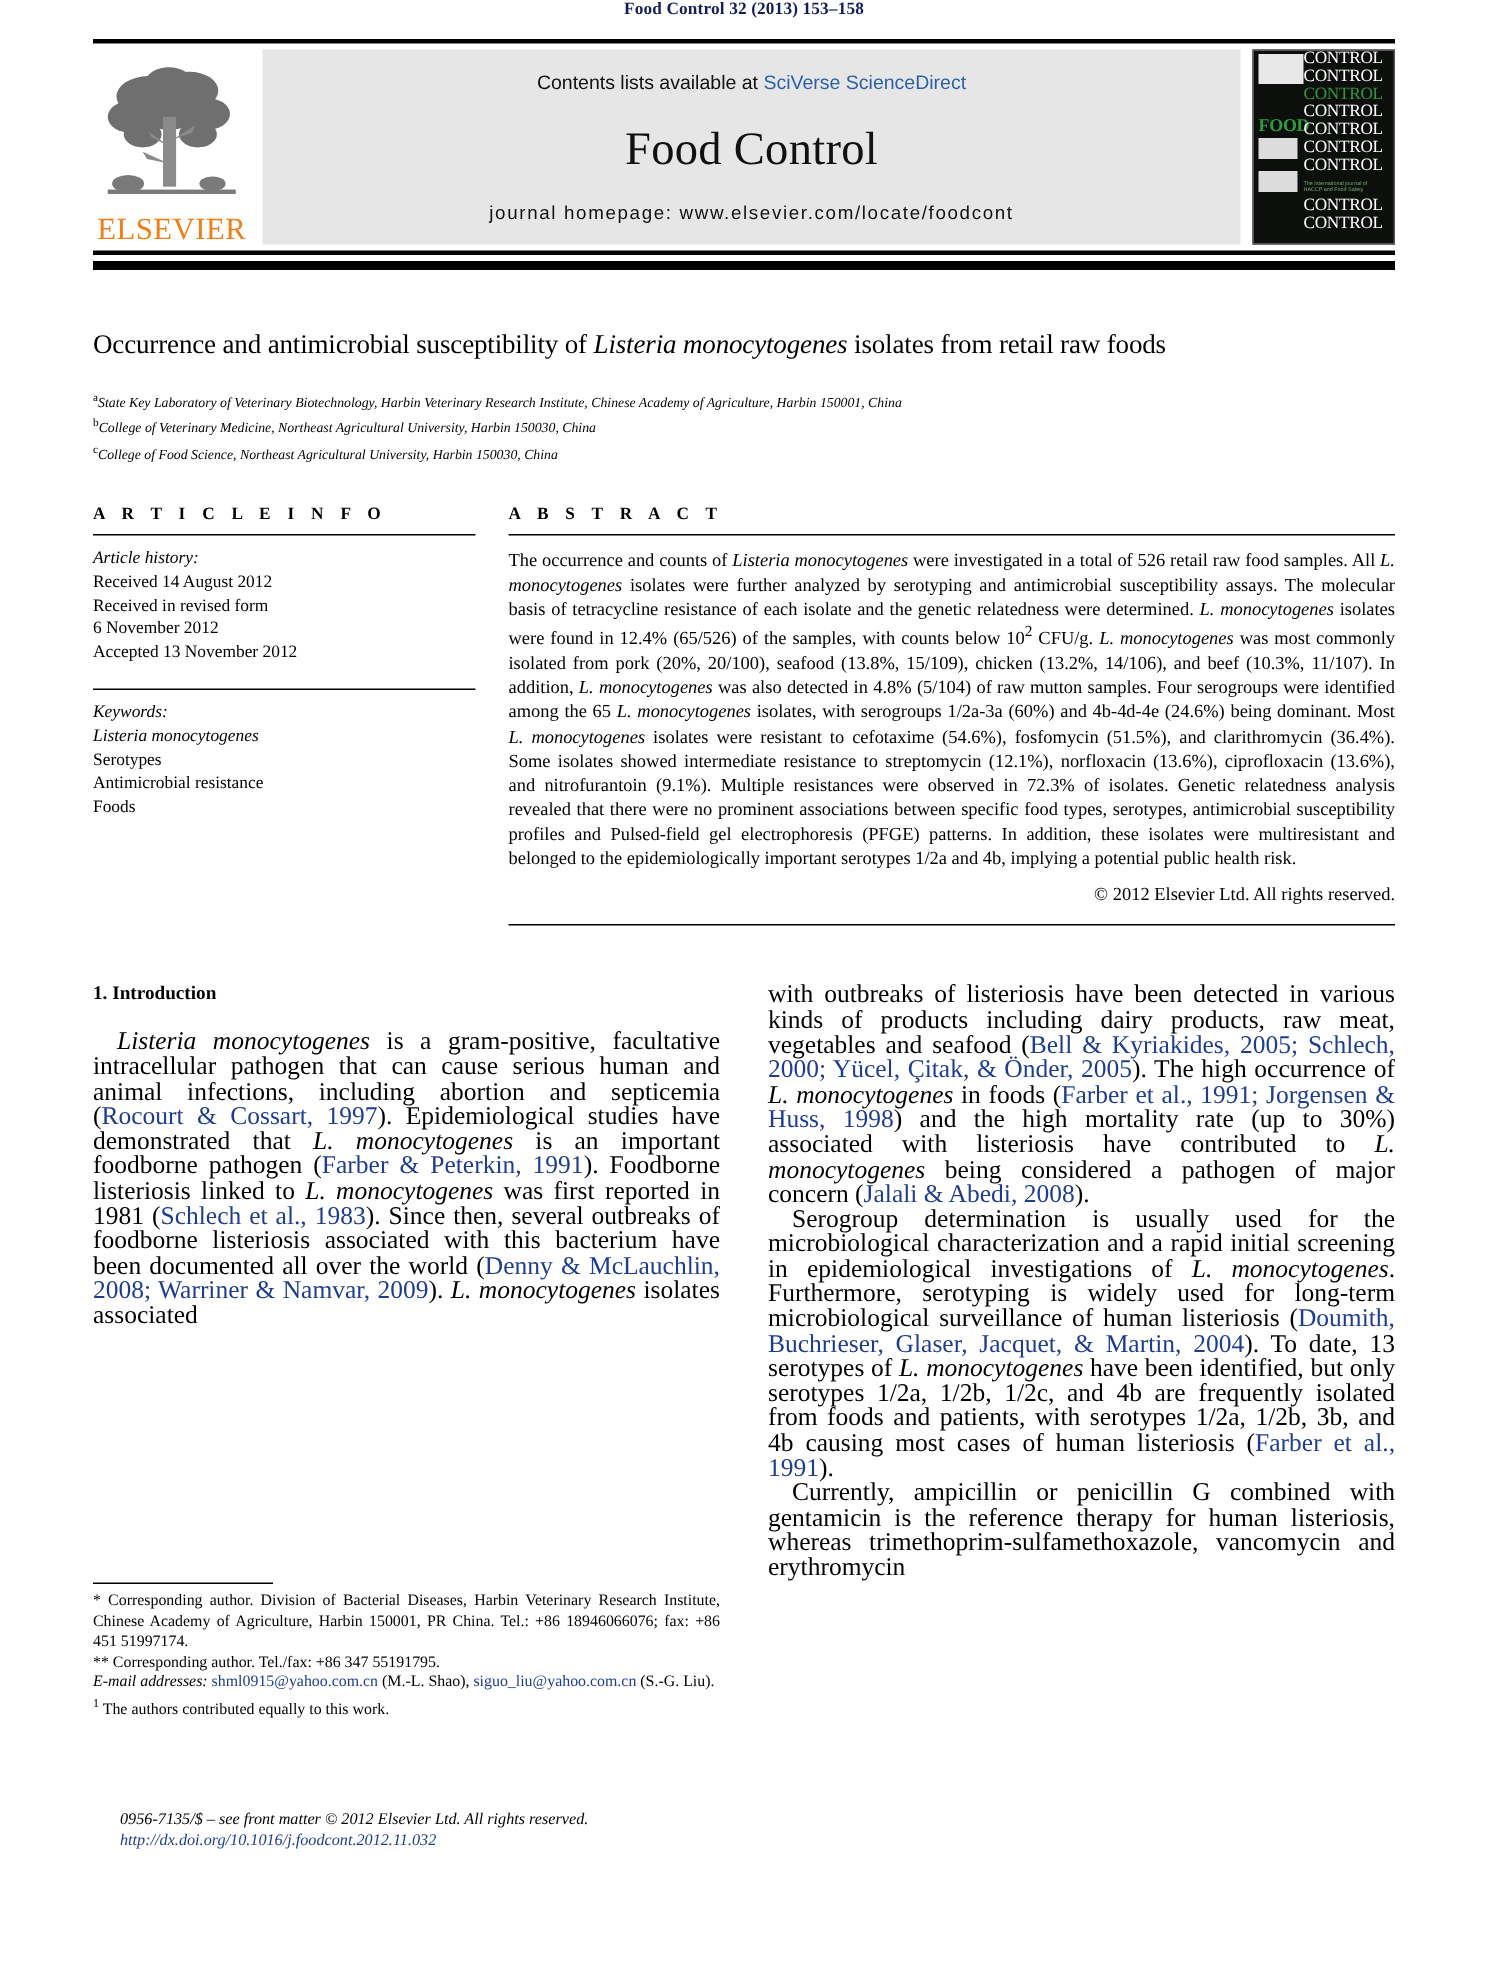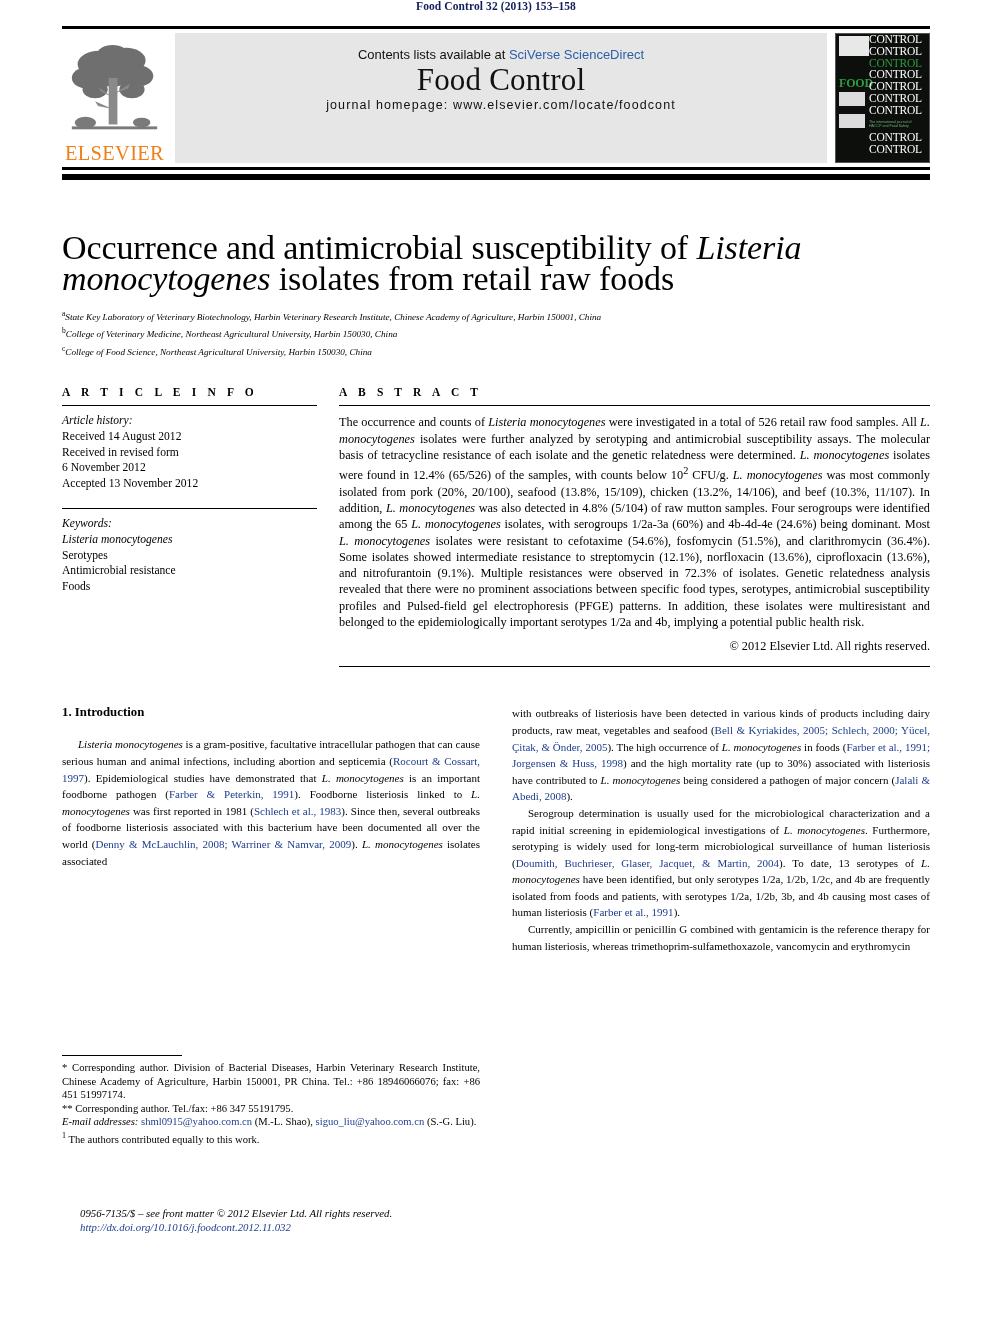--- a/index.html
+++ b/index.html
@@ -64,6 +64,7 @@
     margin: 0 8px 0 8px;
     display: flex;
     flex-direction: column;
+    justify-content: space-between;
     align-items: center;
     padding: 14px 0 14px 0;
     box-sizing: border-box;

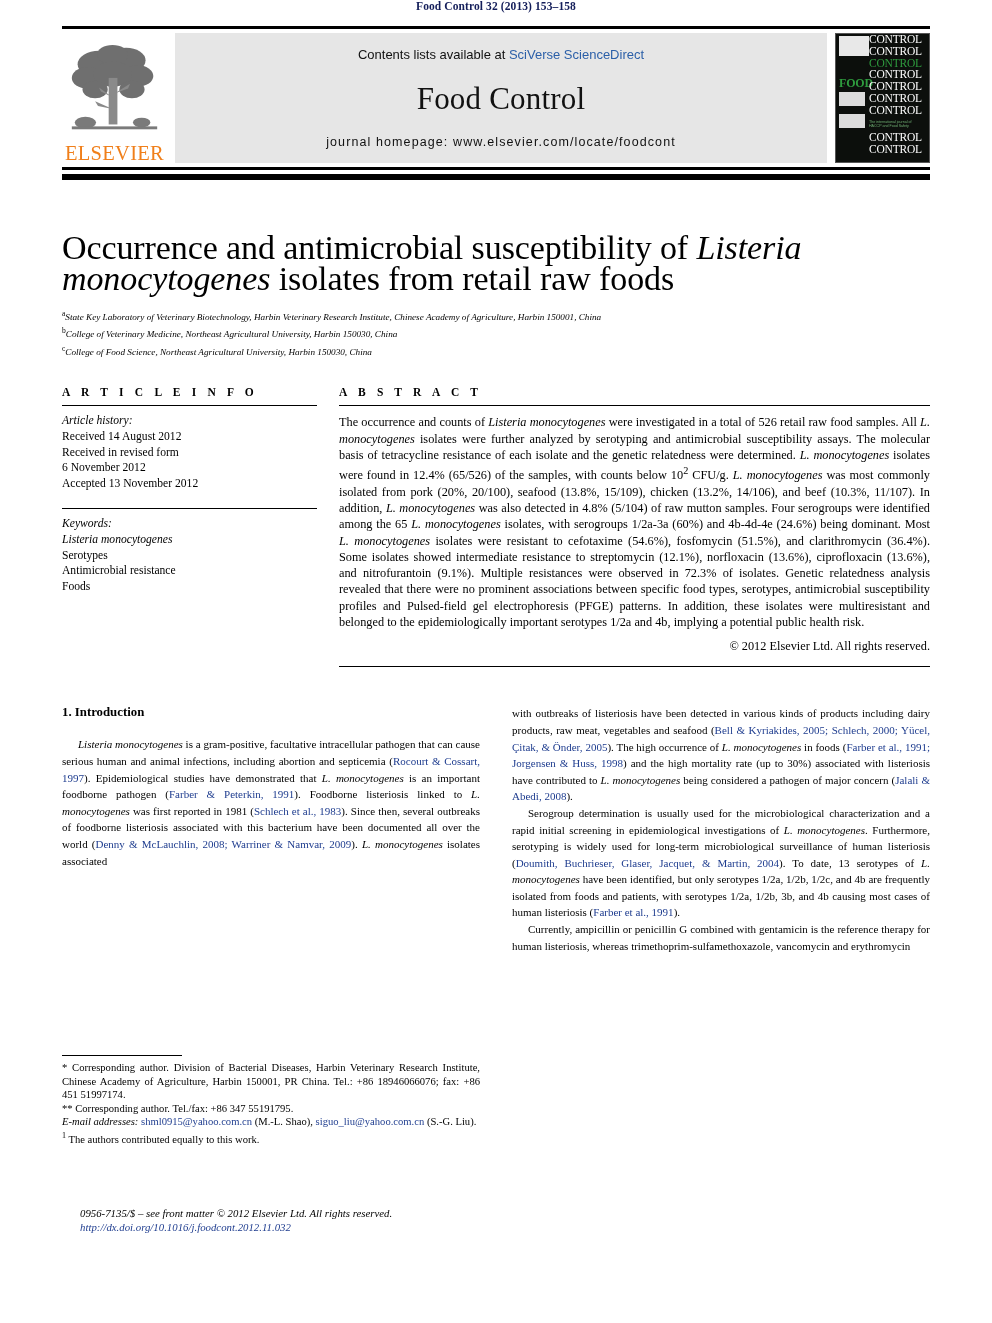--- a/index.html
+++ b/index.html
@@ -127,9 +127,9 @@
 
   
   .title {
-    font-size: 34px;
+    font-size: 18px;
     line-height: 31px;
-    margin-top: 52px;
+    margin-top: 34px;
     letter-spacing: -0.1px;
   }
   .title em { font-style: italic; }

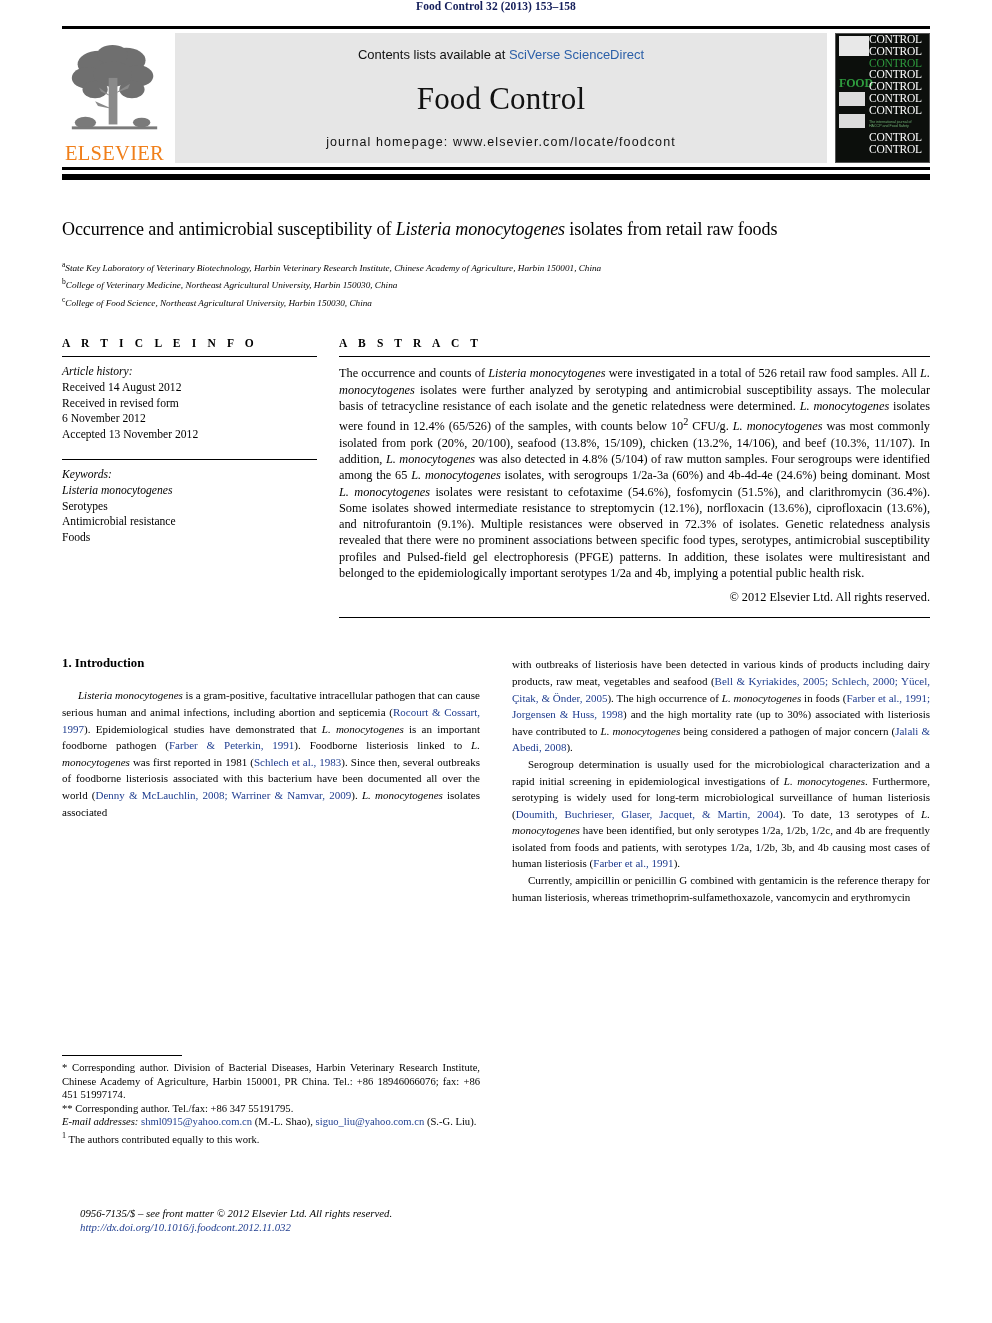--- a/index.html
+++ b/index.html
@@ -204,7 +204,7 @@
     margin: 0 0 16px 0;
   }
   p.body {
-    font-size: 11px;
+    font-size: 17px;
     line-height: 16.6px;
     text-align: justify;
     margin: 0;

